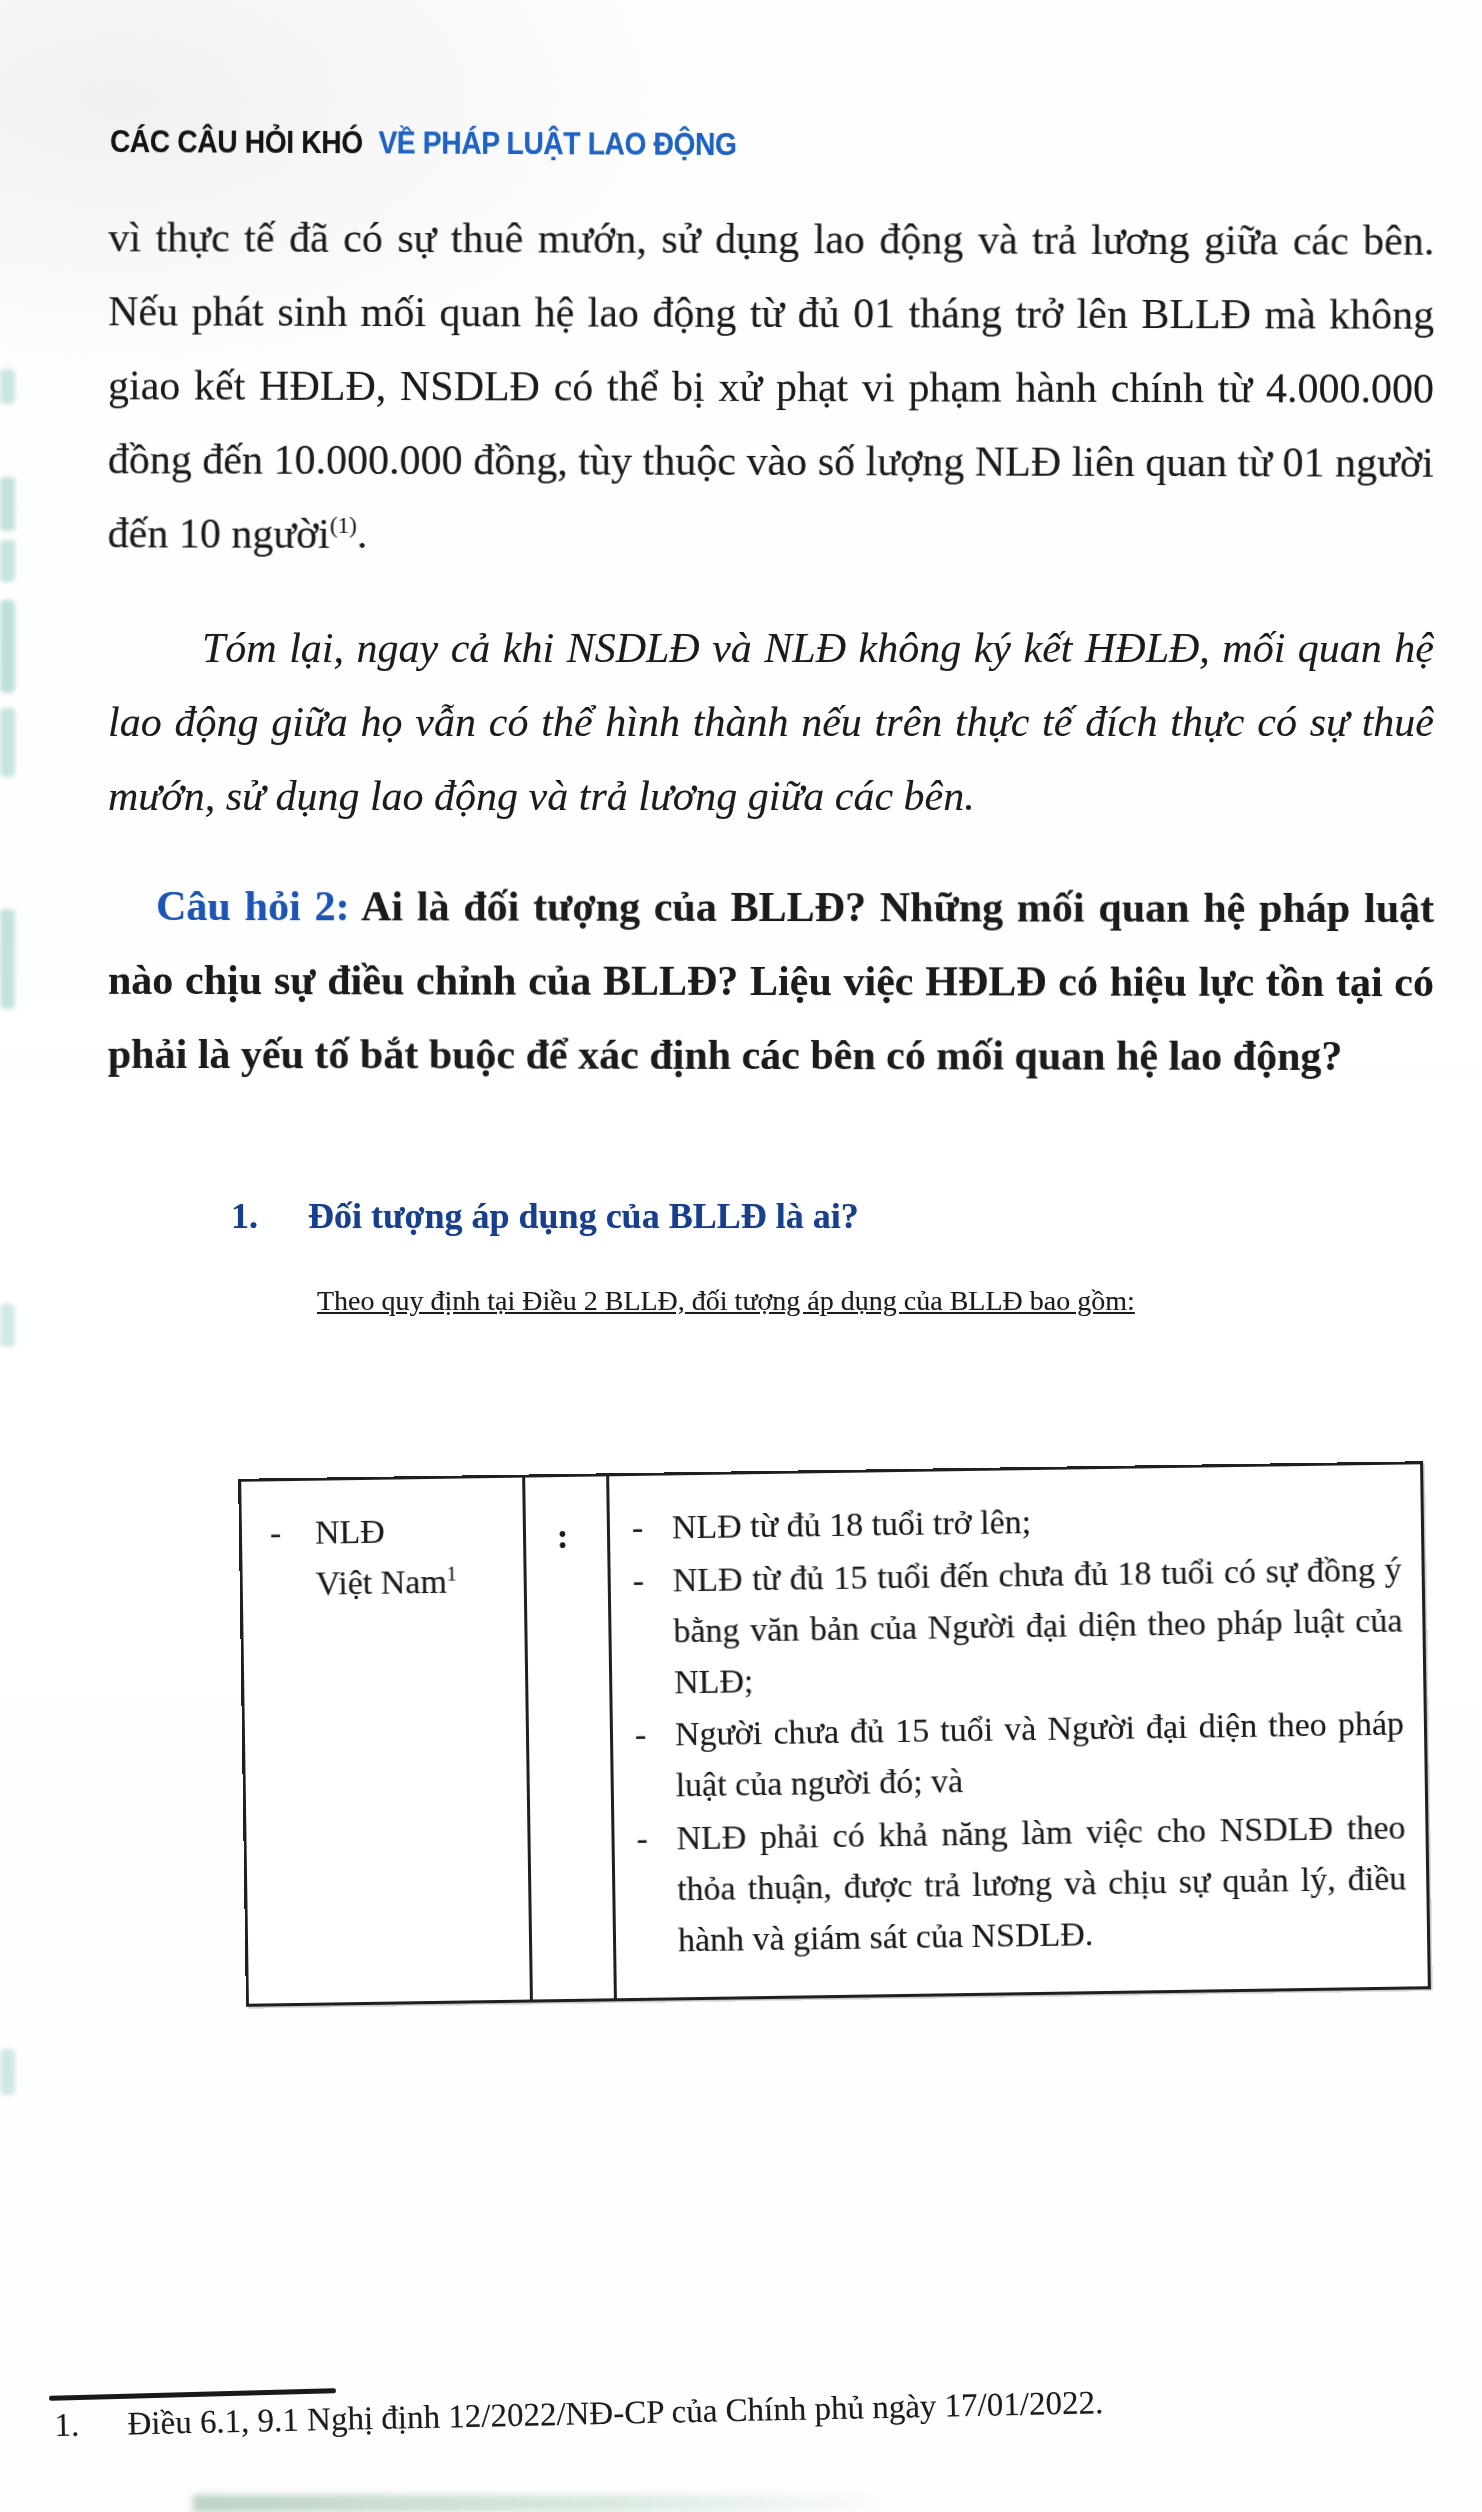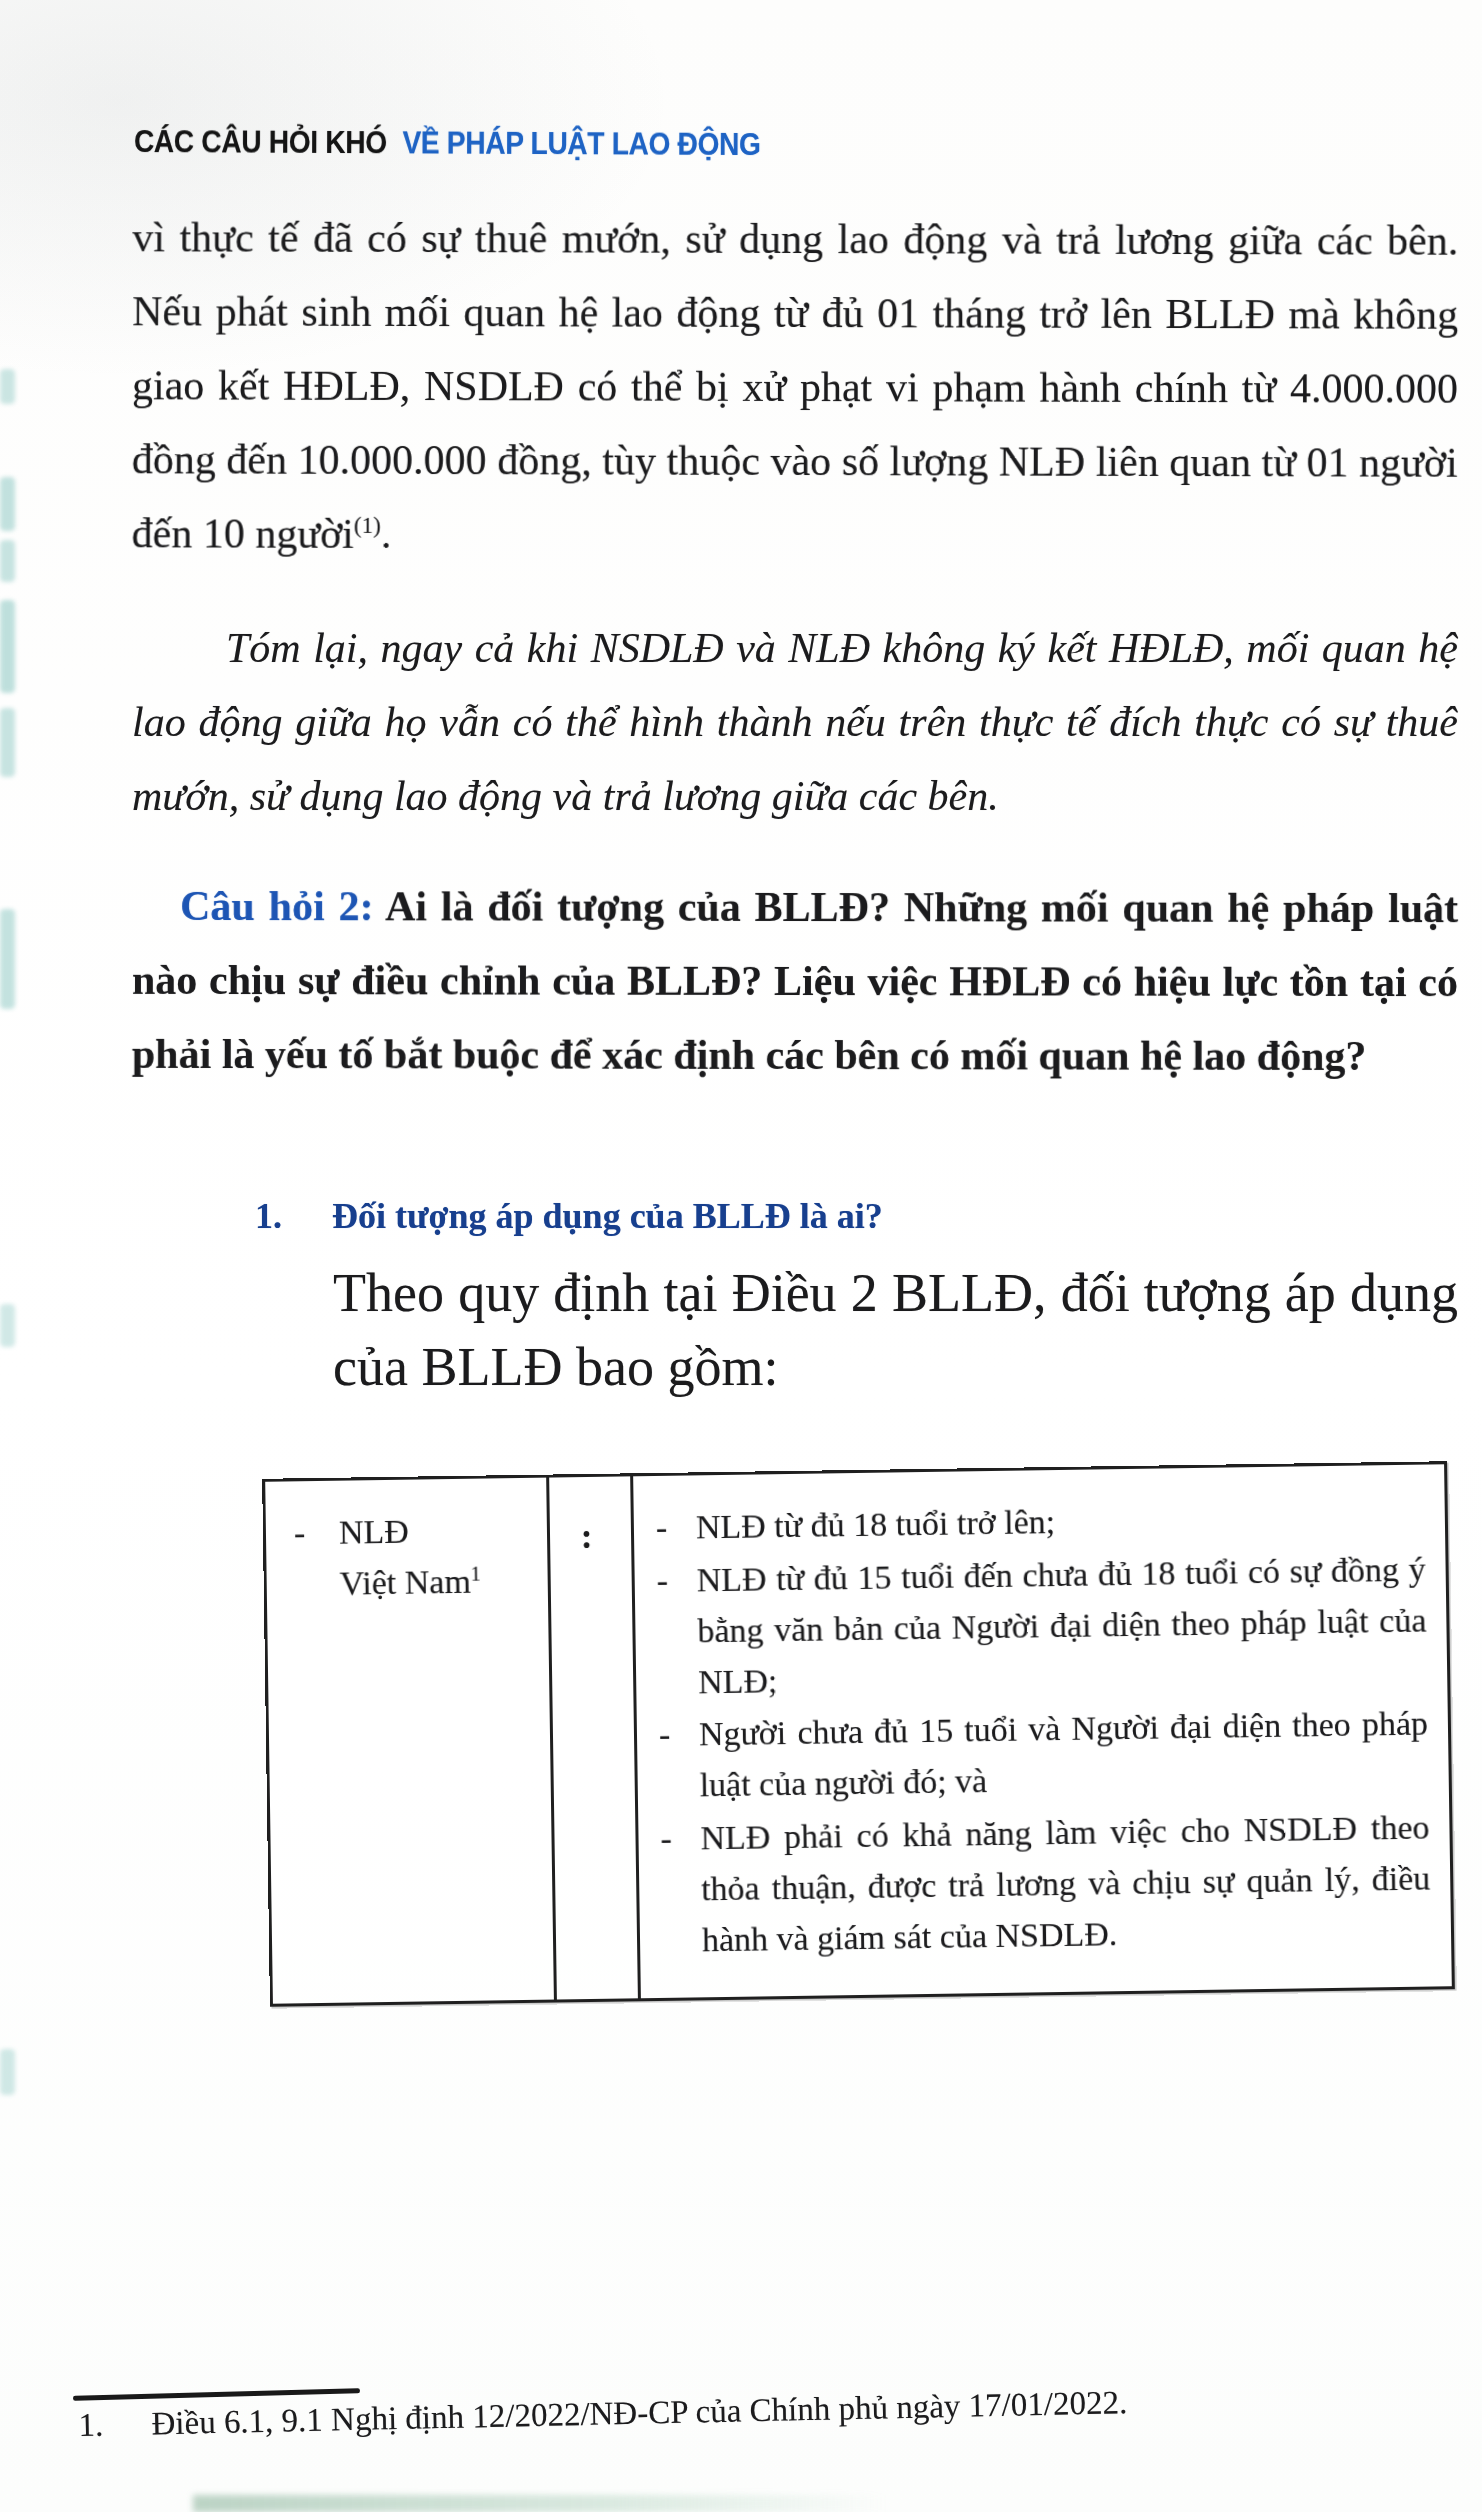--- a/index.html
+++ b/index.html
@@ -16,7 +16,6 @@
     background:
       radial-gradient(926px 463px at 8% 4%, rgba(120,130,135,0.10), rgba(255,255,255,0) 60%),
       linear-gradient(180deg,#fdfdfc 0%,#ffffff 55%,#fcfdfc 100%);
-    padding-left: 24px;
   }
   .content{ filter: blur(0.3px); }
   

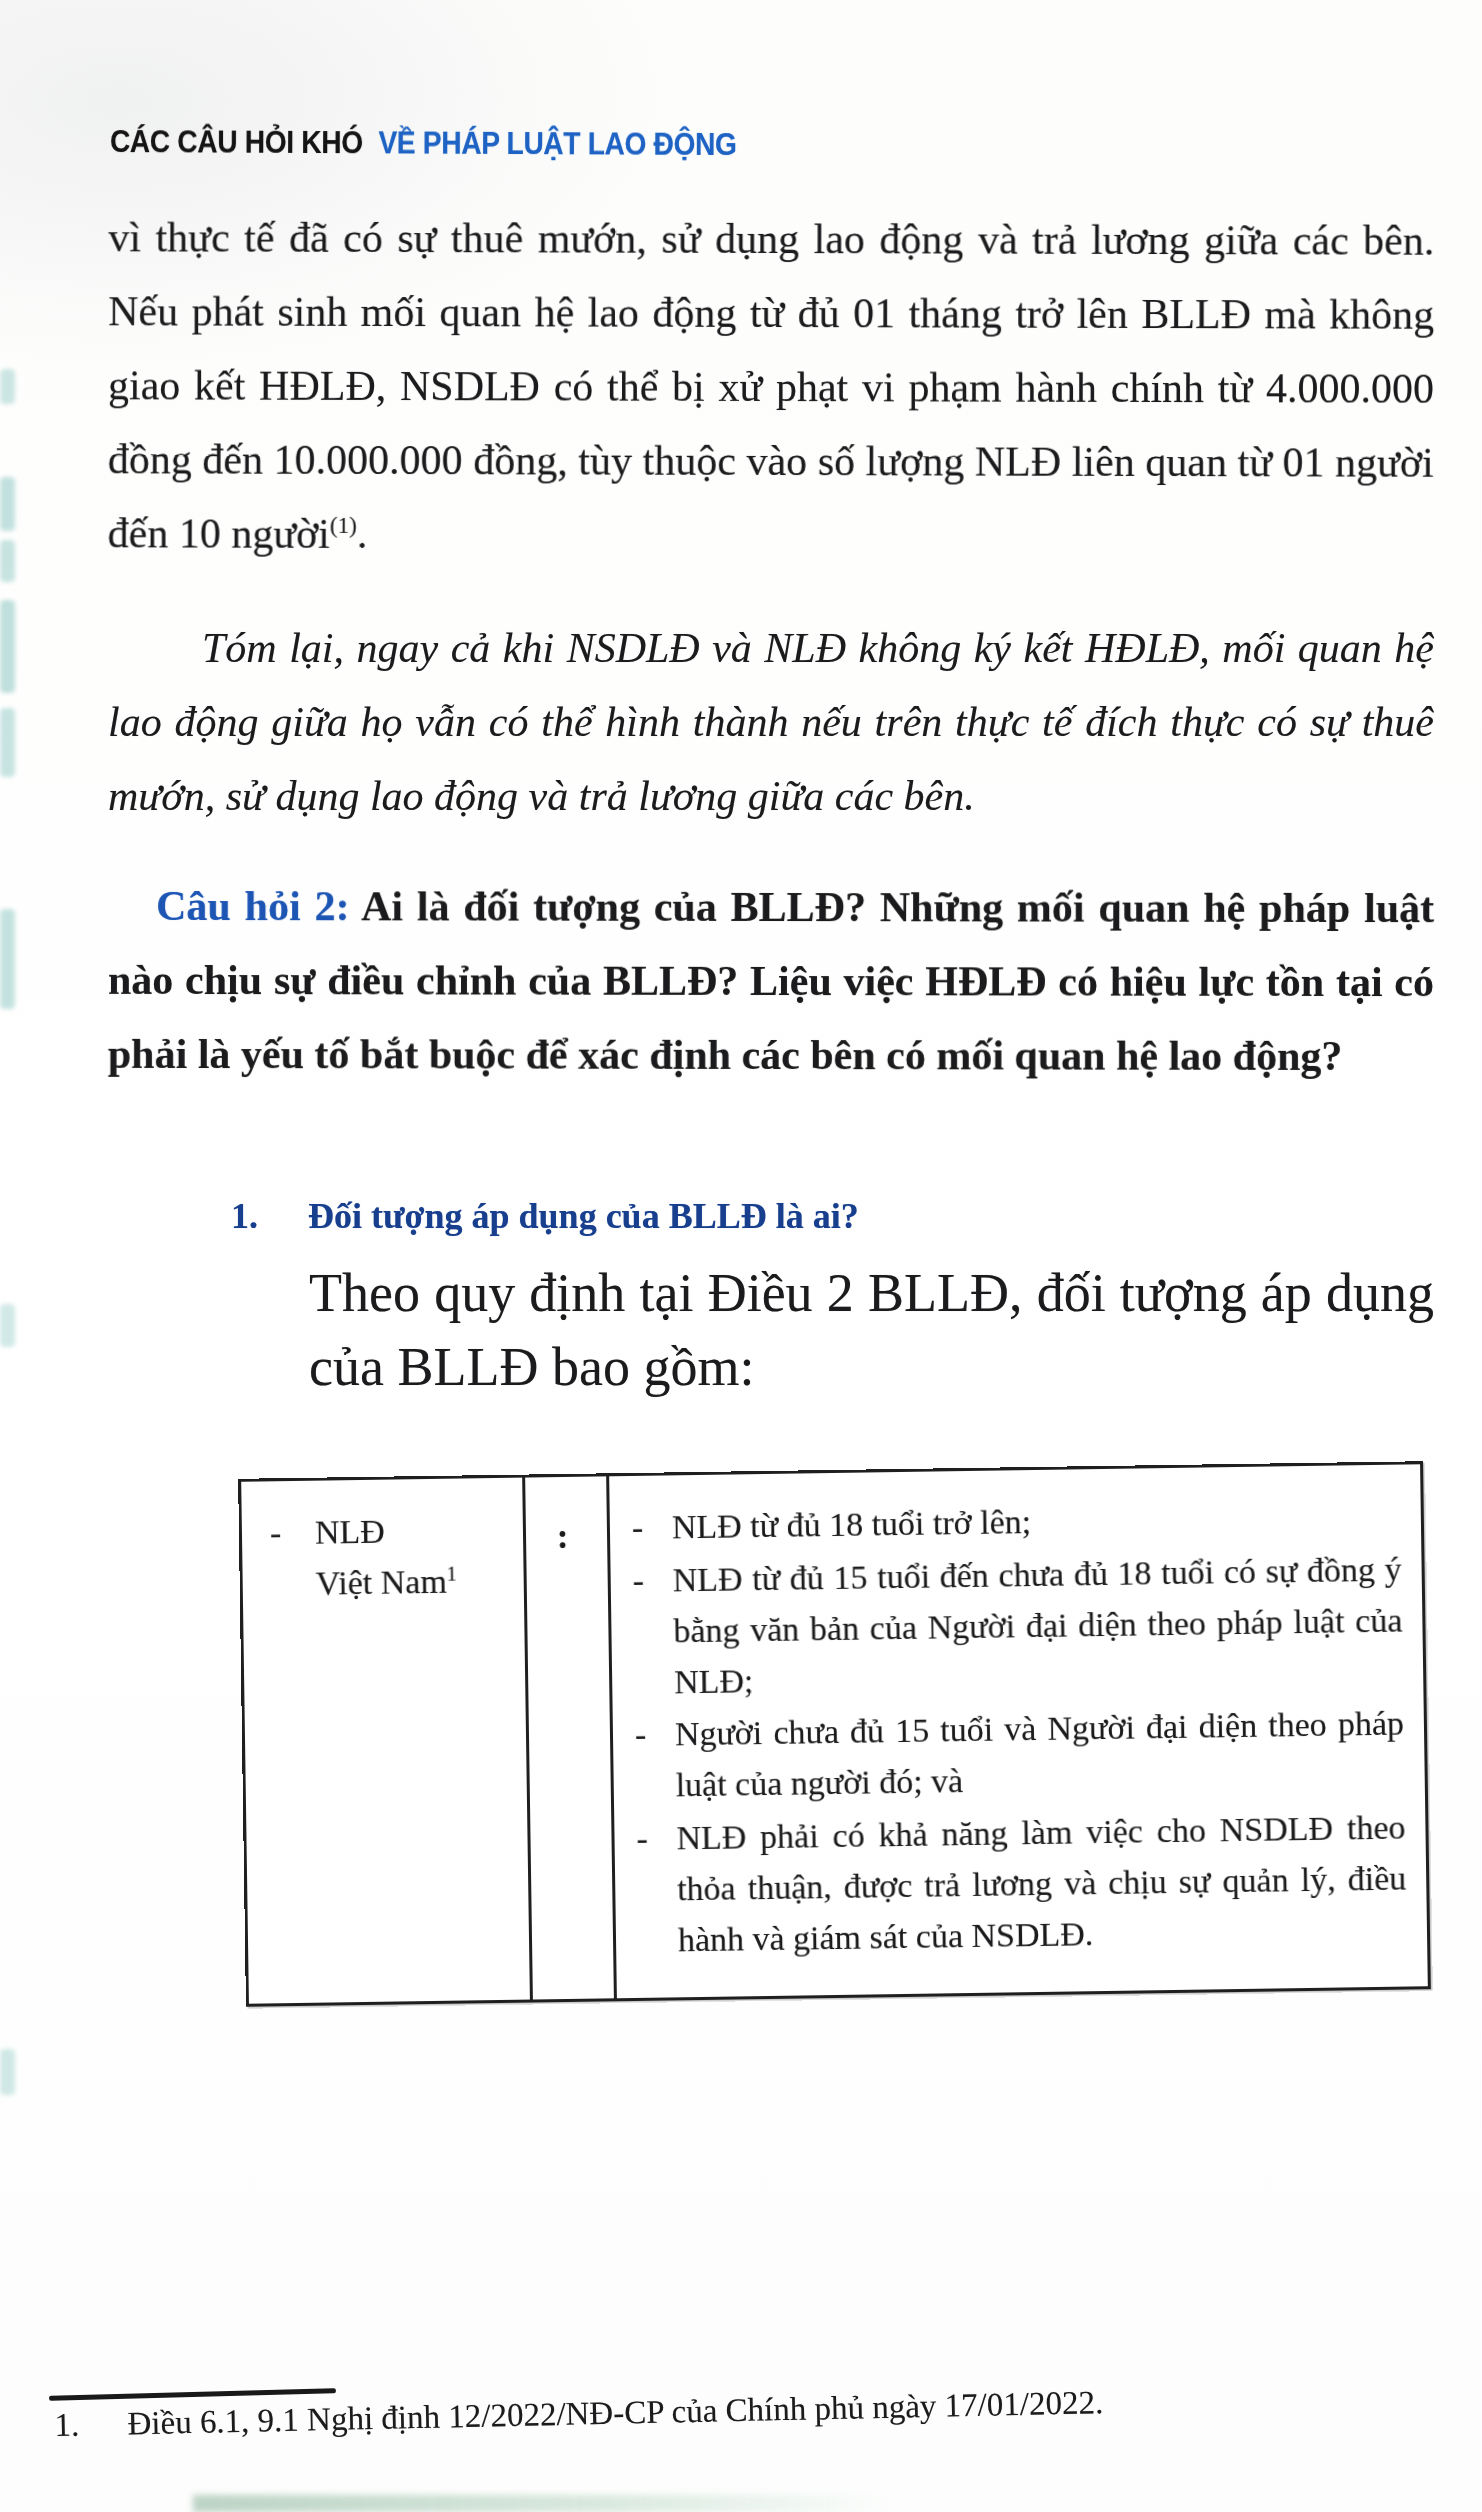--- a/index.html
+++ b/index.html
@@ -52,8 +52,9 @@
   
   .intro{
     position:absolute;top:1256px;left:309px;width:1125px;
-    font-size:54px;line-height:74px;text-align:justify;margin:0;
+    font-size:28px;line-height:74px;text-align:justify;margin:8px;
     text-shadow:0 0 0.8px rgba(0,0,0,0.32);
+    text-decoration:underline;
   }
   
   .subject-table{

